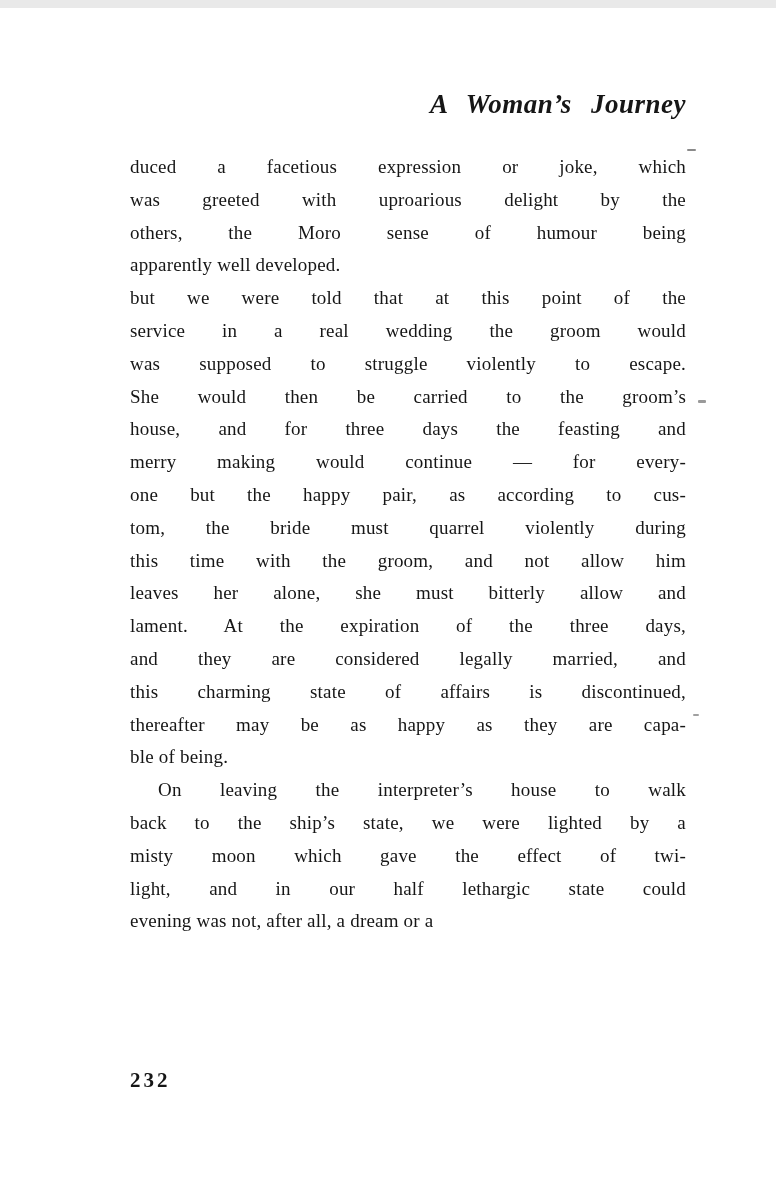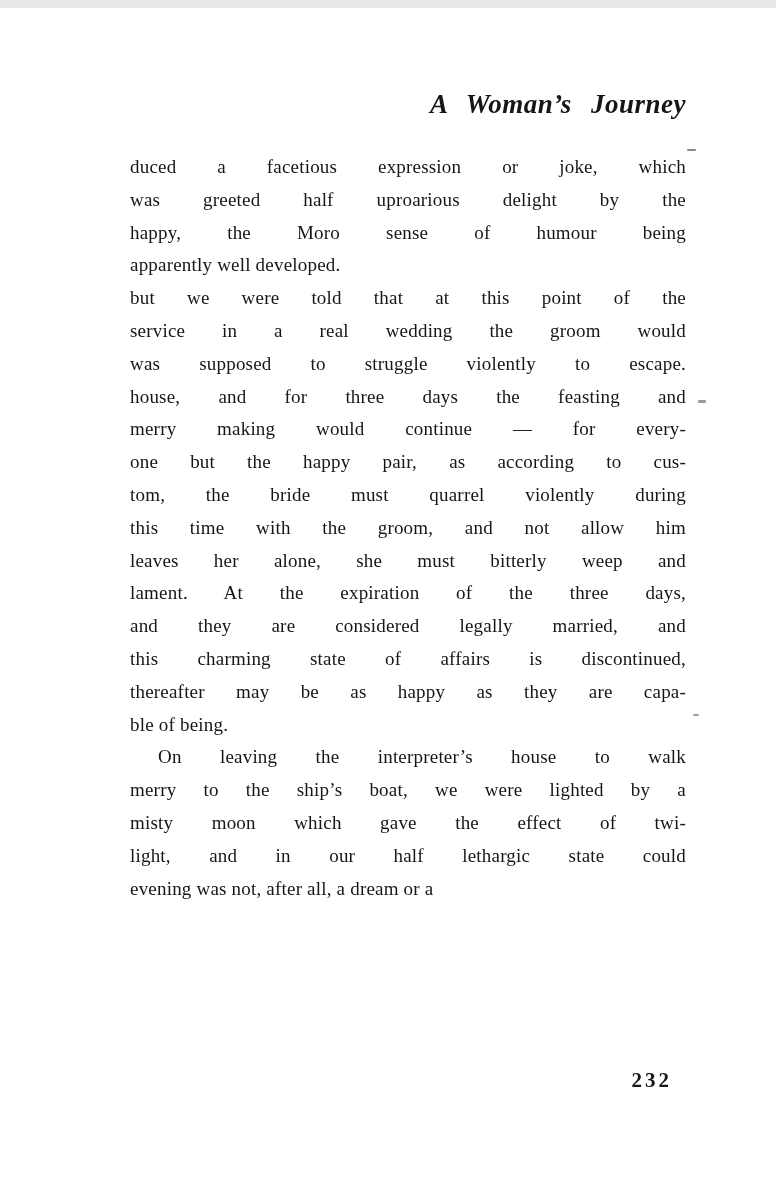--- a/index.html
+++ b/index.html
@@ -83,7 +83,7 @@
   <div class="body-text">
       <div class="paragraph">
         <div class="line">duced a facetious expression or joke, which</div>
-        <div class="line">was greeted half uproarious delight by the</div>
+        <div class="line">was greeted with uproarious delight by the</div>
         <div class="line">happy, the Moro sense of humour being</div>
         <div class="line last">apparently well developed.</div>
       </div>

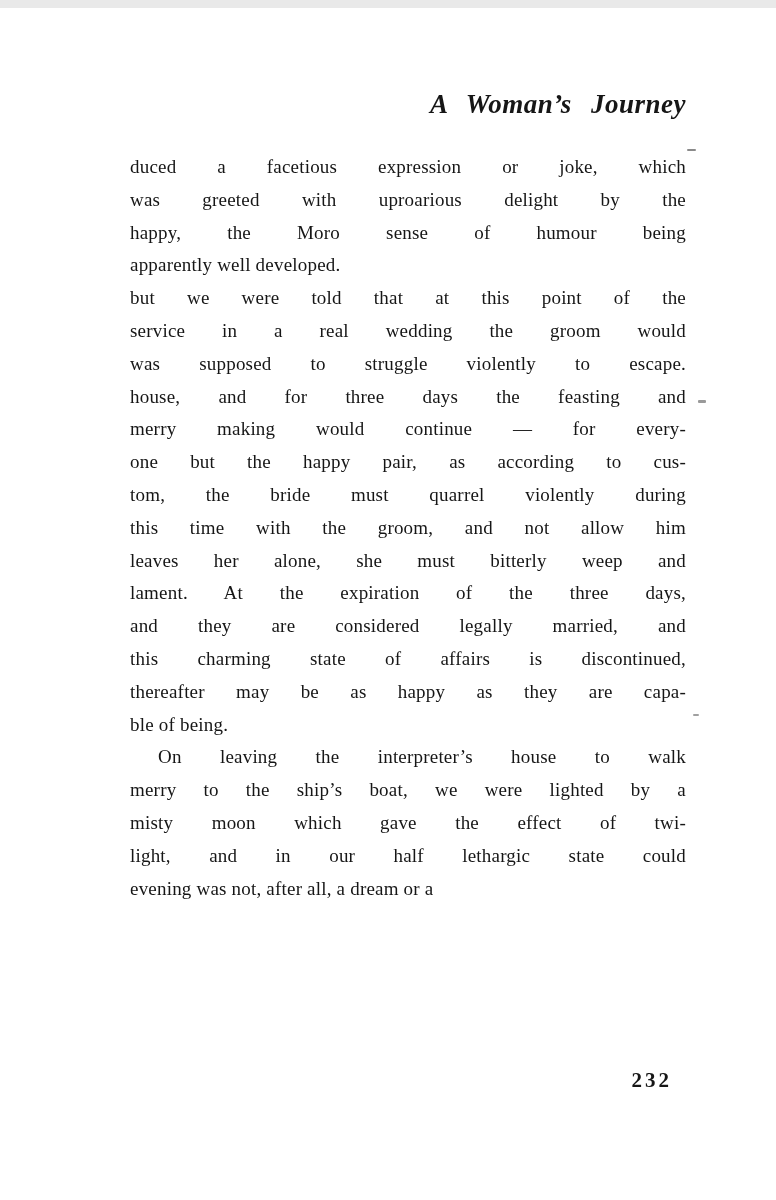--- a/index.html
+++ b/index.html
@@ -84,7 +84,7 @@
       <div class="paragraph">
         <div class="line">duced a facetious expression or joke, which</div>
         <div class="line">was greeted with uproarious delight by the</div>
-        <div class="line">happy, the Moro sense of humour being</div>
+        <div class="line">others, the Moro sense of humour being</div>
         <div class="line last">apparently well developed.</div>
       </div>
       <div class="paragraph">

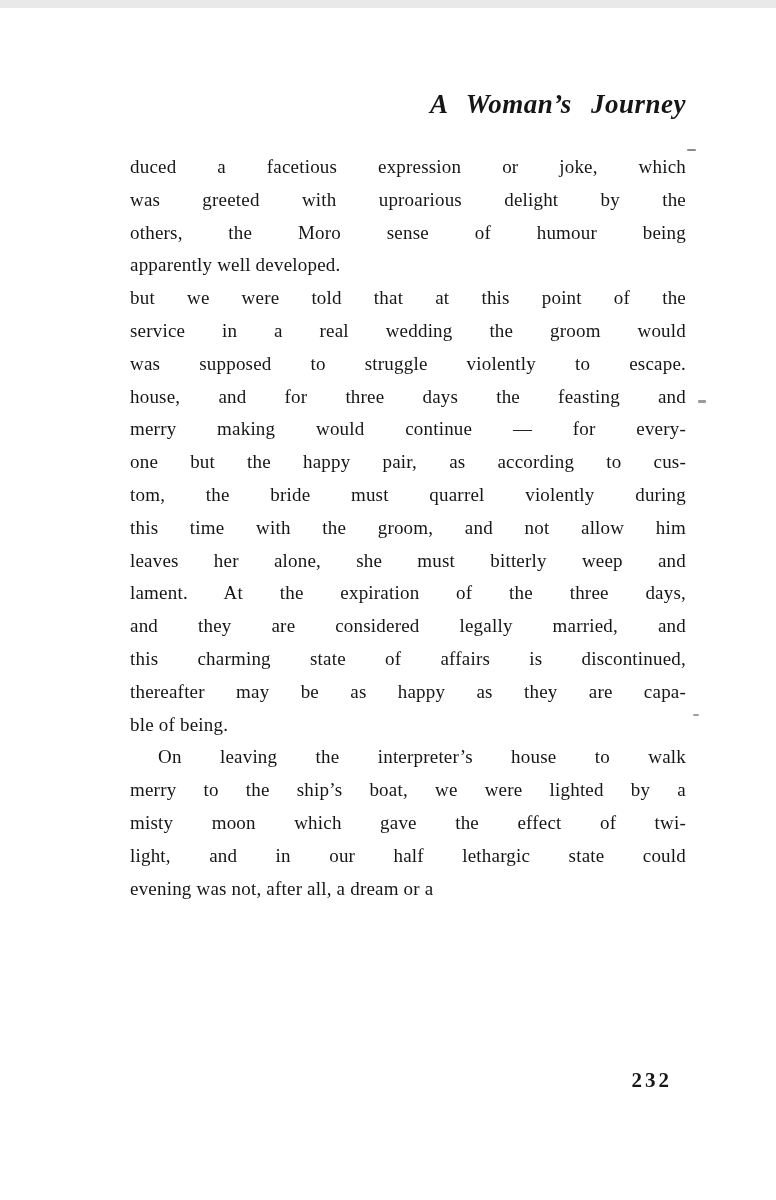--- a/index.html
+++ b/index.html
@@ -91,6 +91,7 @@
         <div class="line">but we were told that at this point of the</div>
         <div class="line">service in a real wedding the groom would</div>
         <div class="line">was supposed to struggle violently to escape.</div>
+        <div class="line">She would then be carried to the groom’s</div>
         <div class="line">house, and for three days the feasting and</div>
         <div class="line">merry making would continue — for every-</div>
         <div class="line">one but the happy pair, as according to cus-</div>

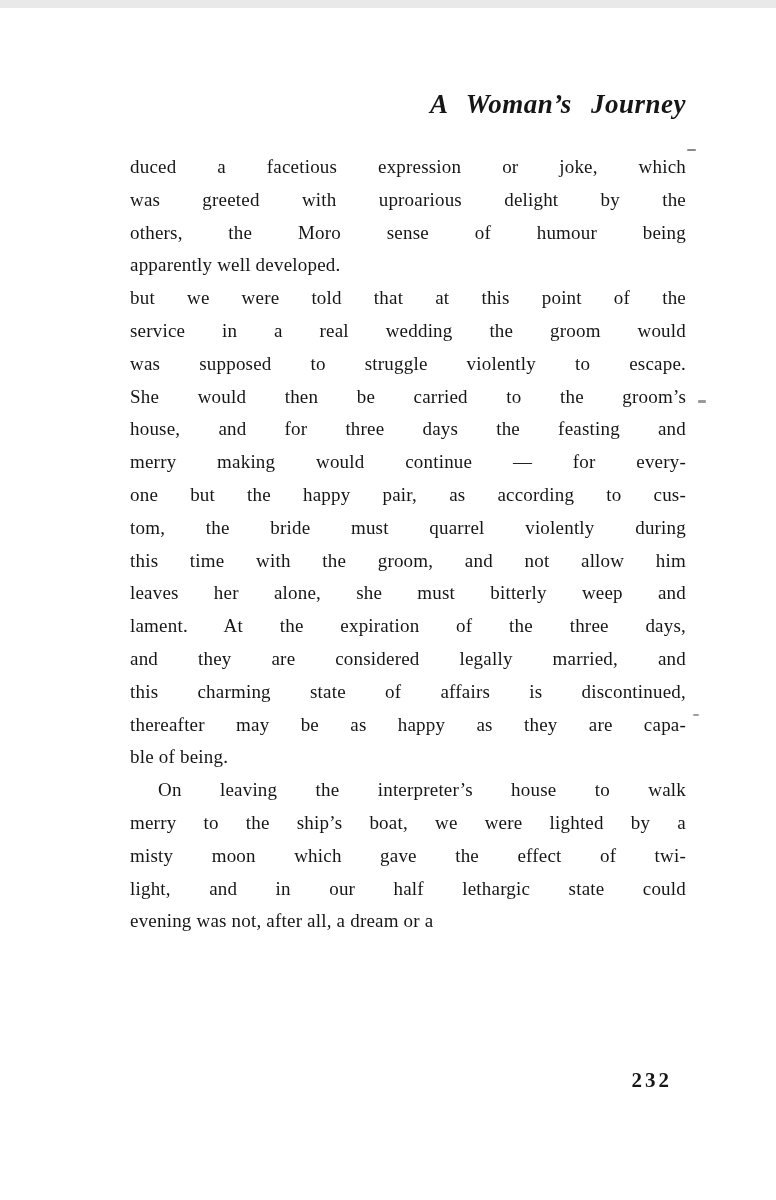--- a/index.html
+++ b/index.html
@@ -97,7 +97,7 @@
         <div class="line">one but the happy pair, as according to cus-</div>
         <div class="line">tom, the bride must quarrel violently during</div>
         <div class="line">this time with the groom, and not allow him</div>
-        <div class="line">leaves her alone, she must bitterly weep and</div>
+        <div class="line">leaves her alone, she must bitterly allow and</div>
         <div class="line">lament.  At the expiration of the three days,</div>
         <div class="line">and they are considered legally married, and</div>
         <div class="line">this charming state of affairs is discontinued,</div>

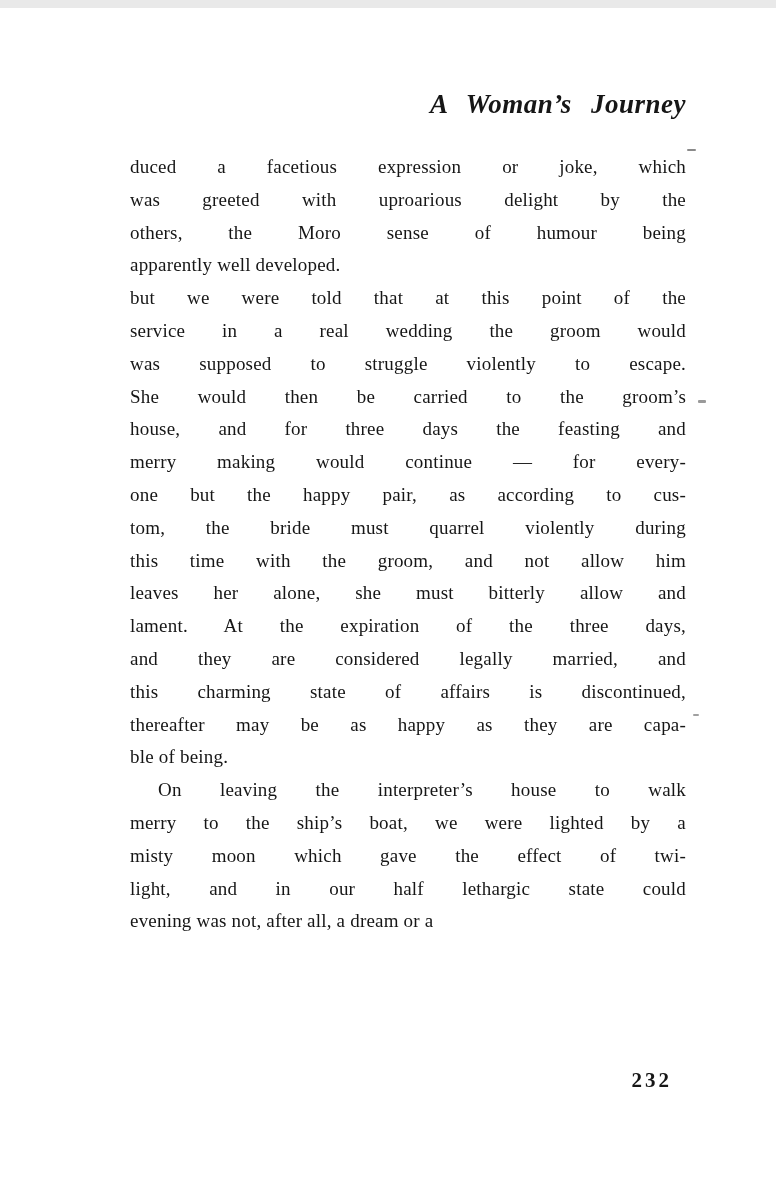--- a/index.html
+++ b/index.html
@@ -106,7 +106,7 @@
       </div>
       <div class="paragraph">
         <div class="line indent">On leaving the interpreter’s house to walk</div>
-        <div class="line">merry to the ship’s boat, we were lighted by a</div>
+        <div class="line">back to the ship’s state, we were lighted by a</div>
         <div class="line">misty moon which gave the effect of twi-</div>
         <div class="line">light, and in our half lethargic state could</div>
         <div class="line last">evening was not, after all, a dream or a</div>

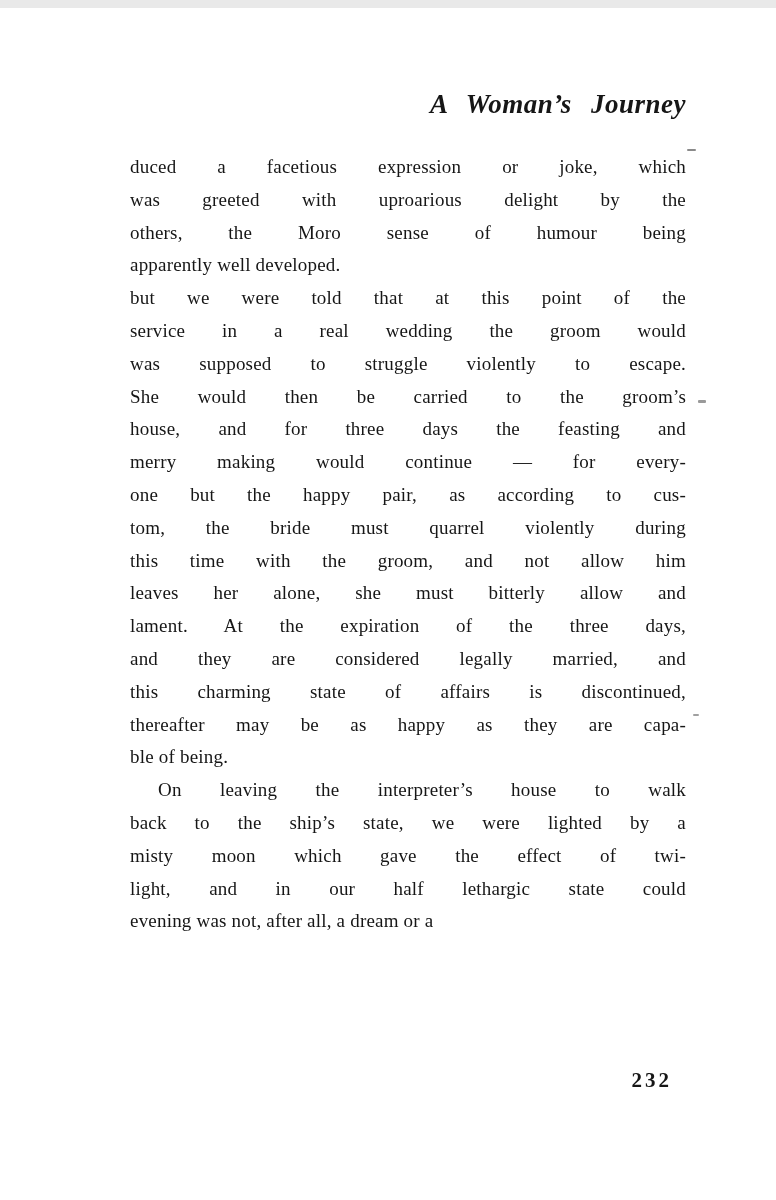--- a/index.html
+++ b/index.html
@@ -56,9 +56,9 @@
   .page-number {
     position: absolute;
     top: 1060px;
-    left: 116px;
+    left: 130px;
     width: 556px;
-    text-align: right;
+    text-align: left;
     font-size: 21px;
     font-weight: 600;
     letter-spacing: 3px;

